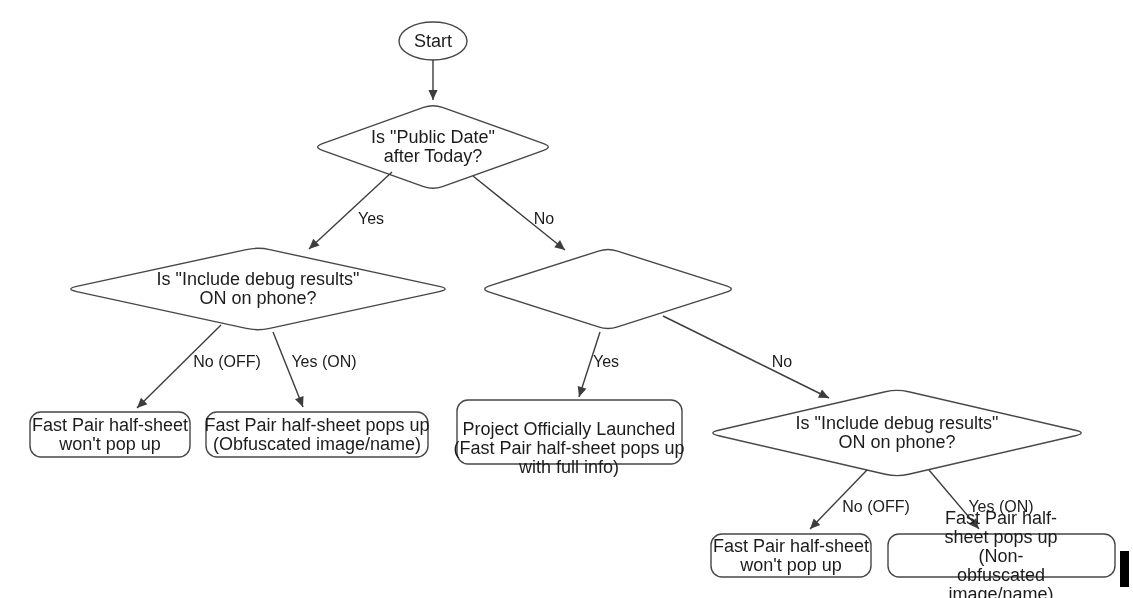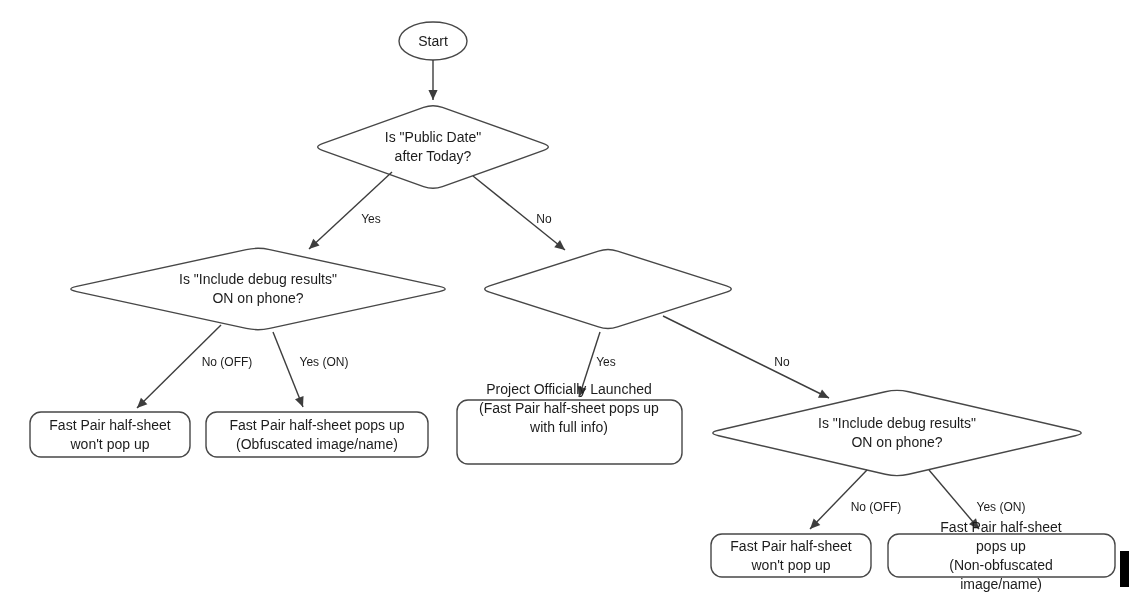--- a/index.html
+++ b/index.html
@@ -16,7 +16,7 @@
     transform:translate(-50%,-50%);
     white-space:pre-line;
     text-align:center;
-    font-size:14px;
+    font-size:18px;
     line-height:19px;
     color:#1c1c1c;
   }

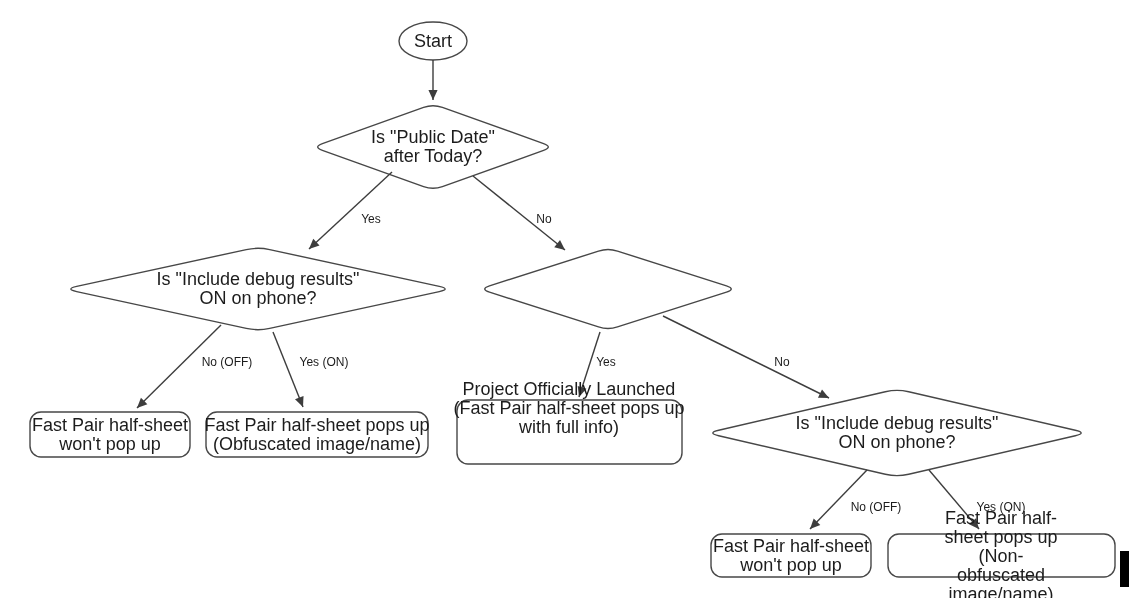--- a/index.html
+++ b/index.html
@@ -24,7 +24,7 @@
     position:absolute;
     transform:translate(-50%,-50%);
     white-space:nowrap;
-    font-size:12px;
+    font-size:16px;
     color:#1c1c1c;
   }
   .cursor-bar{

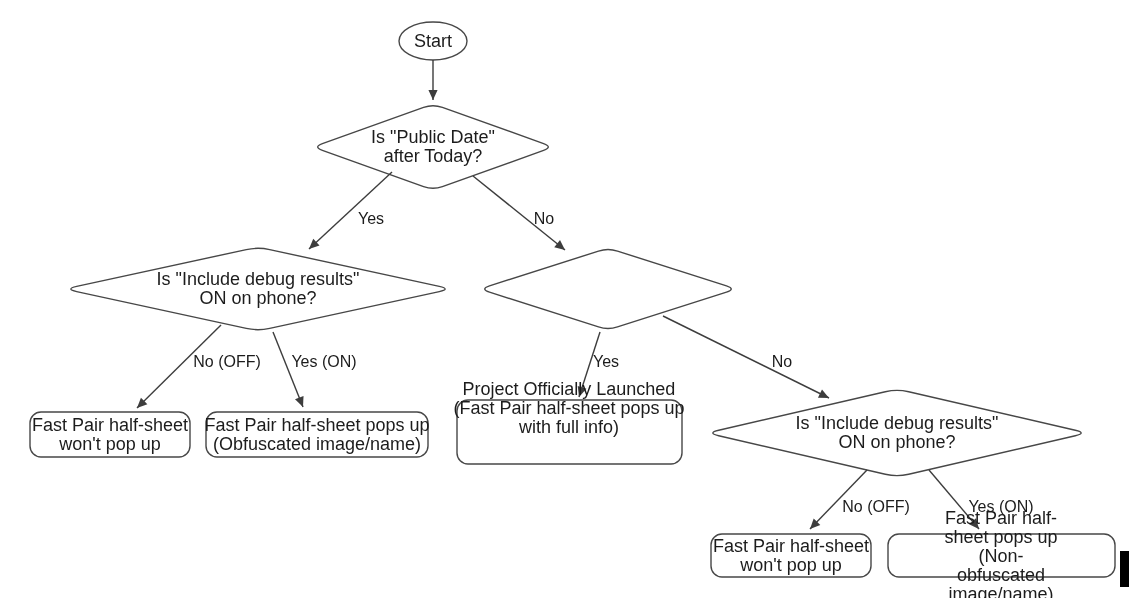--- a/index.html
+++ b/index.html
@@ -93,7 +93,7 @@
   <div class="node-label" style="left:317px;top:435px;">Fast Pair half-sheet pops up
 (Obfuscated image/name)</div>
 
-  <div class="node-label" style="left:569px;top:408px;">Project Officially Launched
+  <div class="node-label" style="left:569px;top:448px;">Project Officially Launched
 (Fast Pair half-sheet pops up
 with full info)</div>
 

